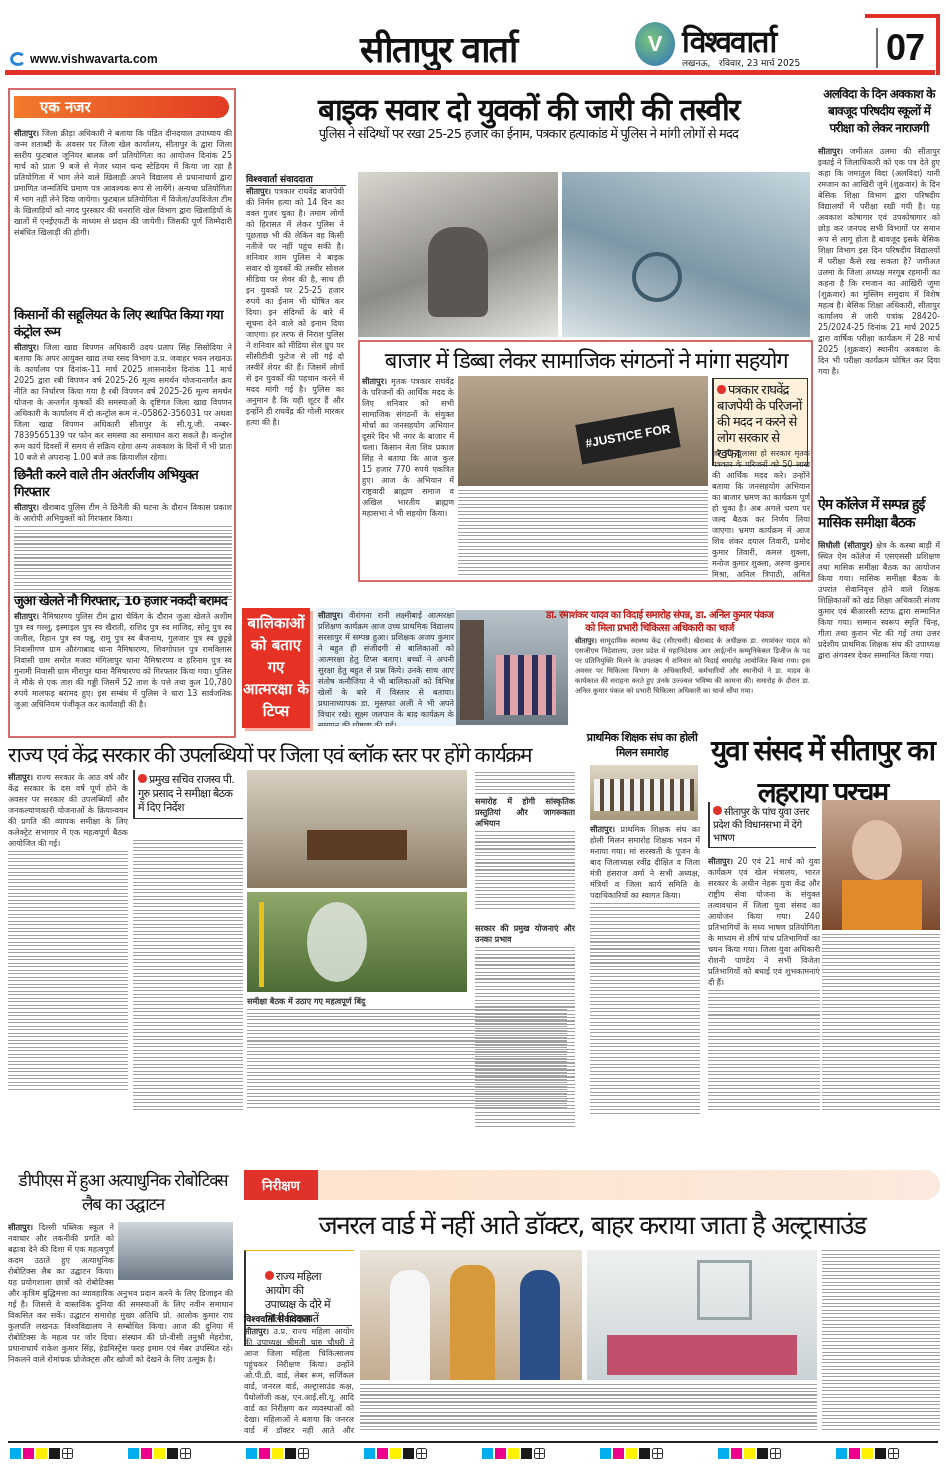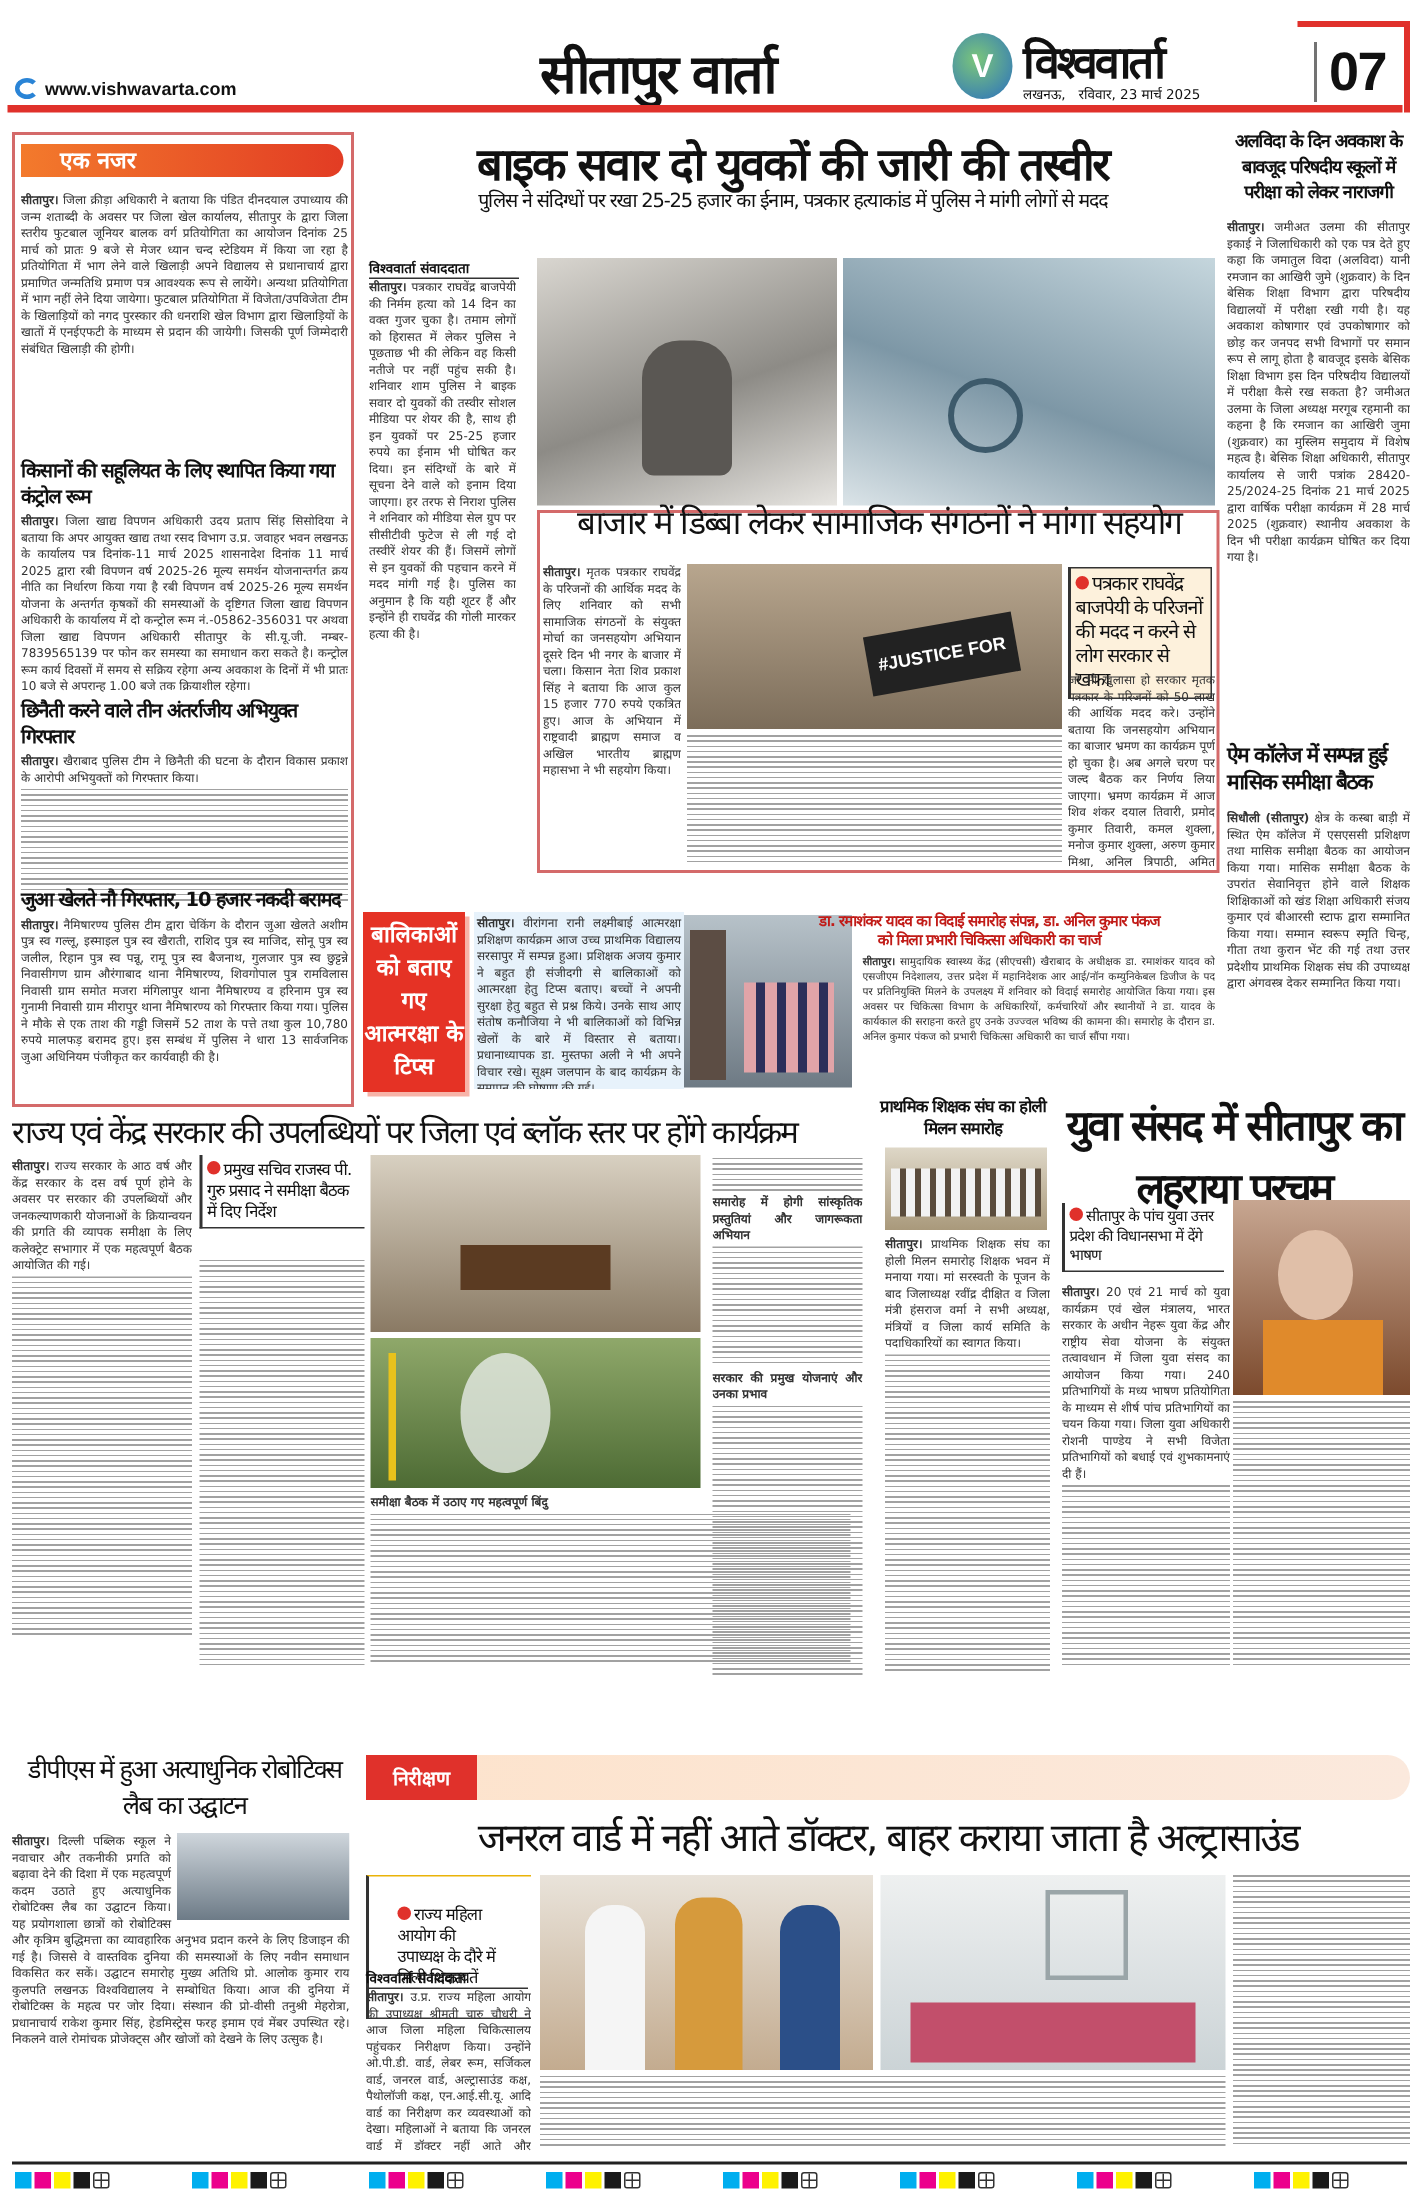--- a/index.html
+++ b/index.html
@@ -79,7 +79,7 @@
 </div>
 
 <div class="abs box-red" style="left:358px;top:340px;width:455px;height:242px"></div>
-<div class="abs" style="left:362px;top:332px;width:448px;font:22px 'DejaVu Sans',sans-serif;letter-spacing:-1.3px;text-align:center">बाजार में डिब्बा लेकर सामाजिक संगठनों ने मांगा सहयोग</div>
+<div class="abs" style="left:362px;top:344px;width:448px;font:22px 'DejaVu Sans',sans-serif;letter-spacing:-1.3px;text-align:center">बाजार में डिब्बा लेकर सामाजिक संगठनों ने मांगा सहयोग</div>
 <p class="abs body-txt" style="left:362px;top:376px;width:92px;height:200px"><b>सीतापुर।</b> <span>मृतक पत्रकार राघवेंद्र के परिजनों की आर्थिक मदद के लिए शनिवार को सभी सामाजिक संगठनों के संयुक्त मोर्चा का जनसहयोग अभियान दूसरे दिन भी नगर के बाजार में चला। किसान नेता शिव प्रकाश सिंह ने बताया कि आज कुल 15 हजार 770 रुपये एकत्रित हुए। आज के अभियान में राष्ट्रवादी ब्राह्मण समाज व अखिल भारतीय ब्राह्मण महासभा ने भी सहयोग किया।</span></p>
 <div class="photo" style="left:458px;top:376px;width:250px;height:110px;background:linear-gradient(180deg,#b8a68e,#7c6d5a)">
   <div class="abs" style="left:120px;top:40px;width:100px;height:40px;background:#222;color:#fff;font:bold 12px 'Liberation Sans',sans-serif;text-align:center;line-height:40px;transform:rotate(-10deg)">#JUSTICE FOR</div>

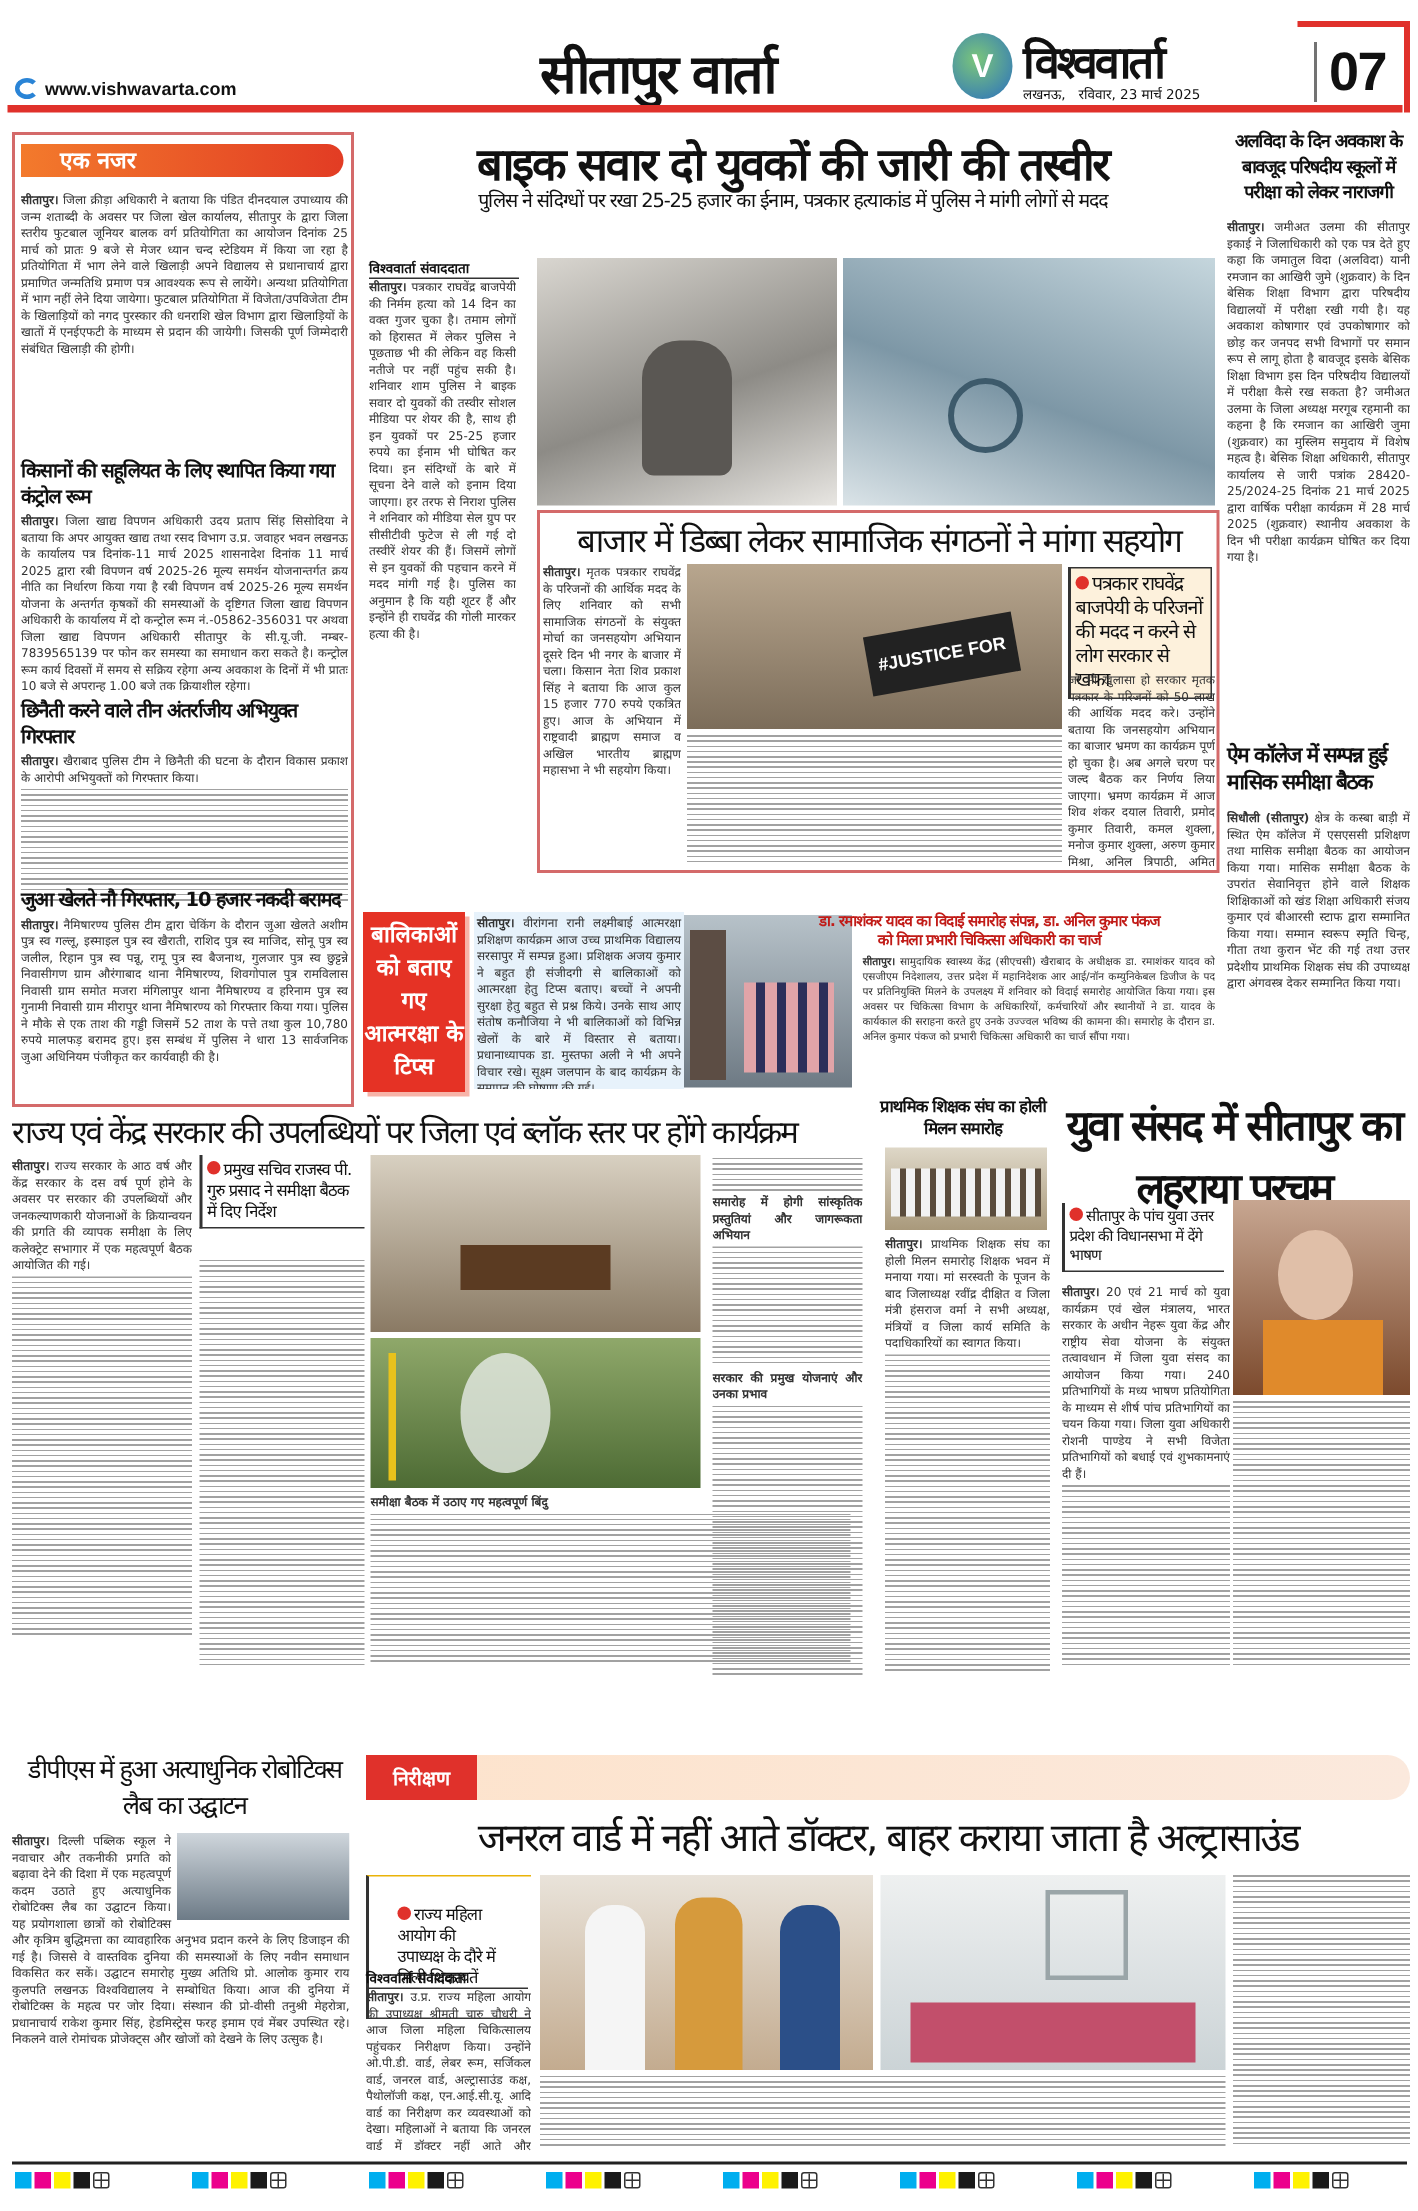--- a/index.html
+++ b/index.html
@@ -121,7 +121,7 @@
   <div class="body-txt filler" style="height:22px"></div>
   <div class="body-txt" style="font-weight:bold;margin-top:2px">समारोह में होगी सांस्कृतिक प्रस्तुतियां और जागरूकता अभियान</div>
   <div class="body-txt filler" style="height:80px;margin-top:2px"></div>
-  <div class="body-txt" style="font-weight:bold;margin-top:2px">सरकार की प्रमुख योजनाएं और उनका प्रभाव</div>
+  <div class="body-txt" style="font-weight:bold;margin-top:12px">सरकार की प्रमुख योजनाएं और उनका प्रभाव</div>
   <div class="body-txt filler" style="height:180px;margin-top:2px"></div>
 </div>
 

